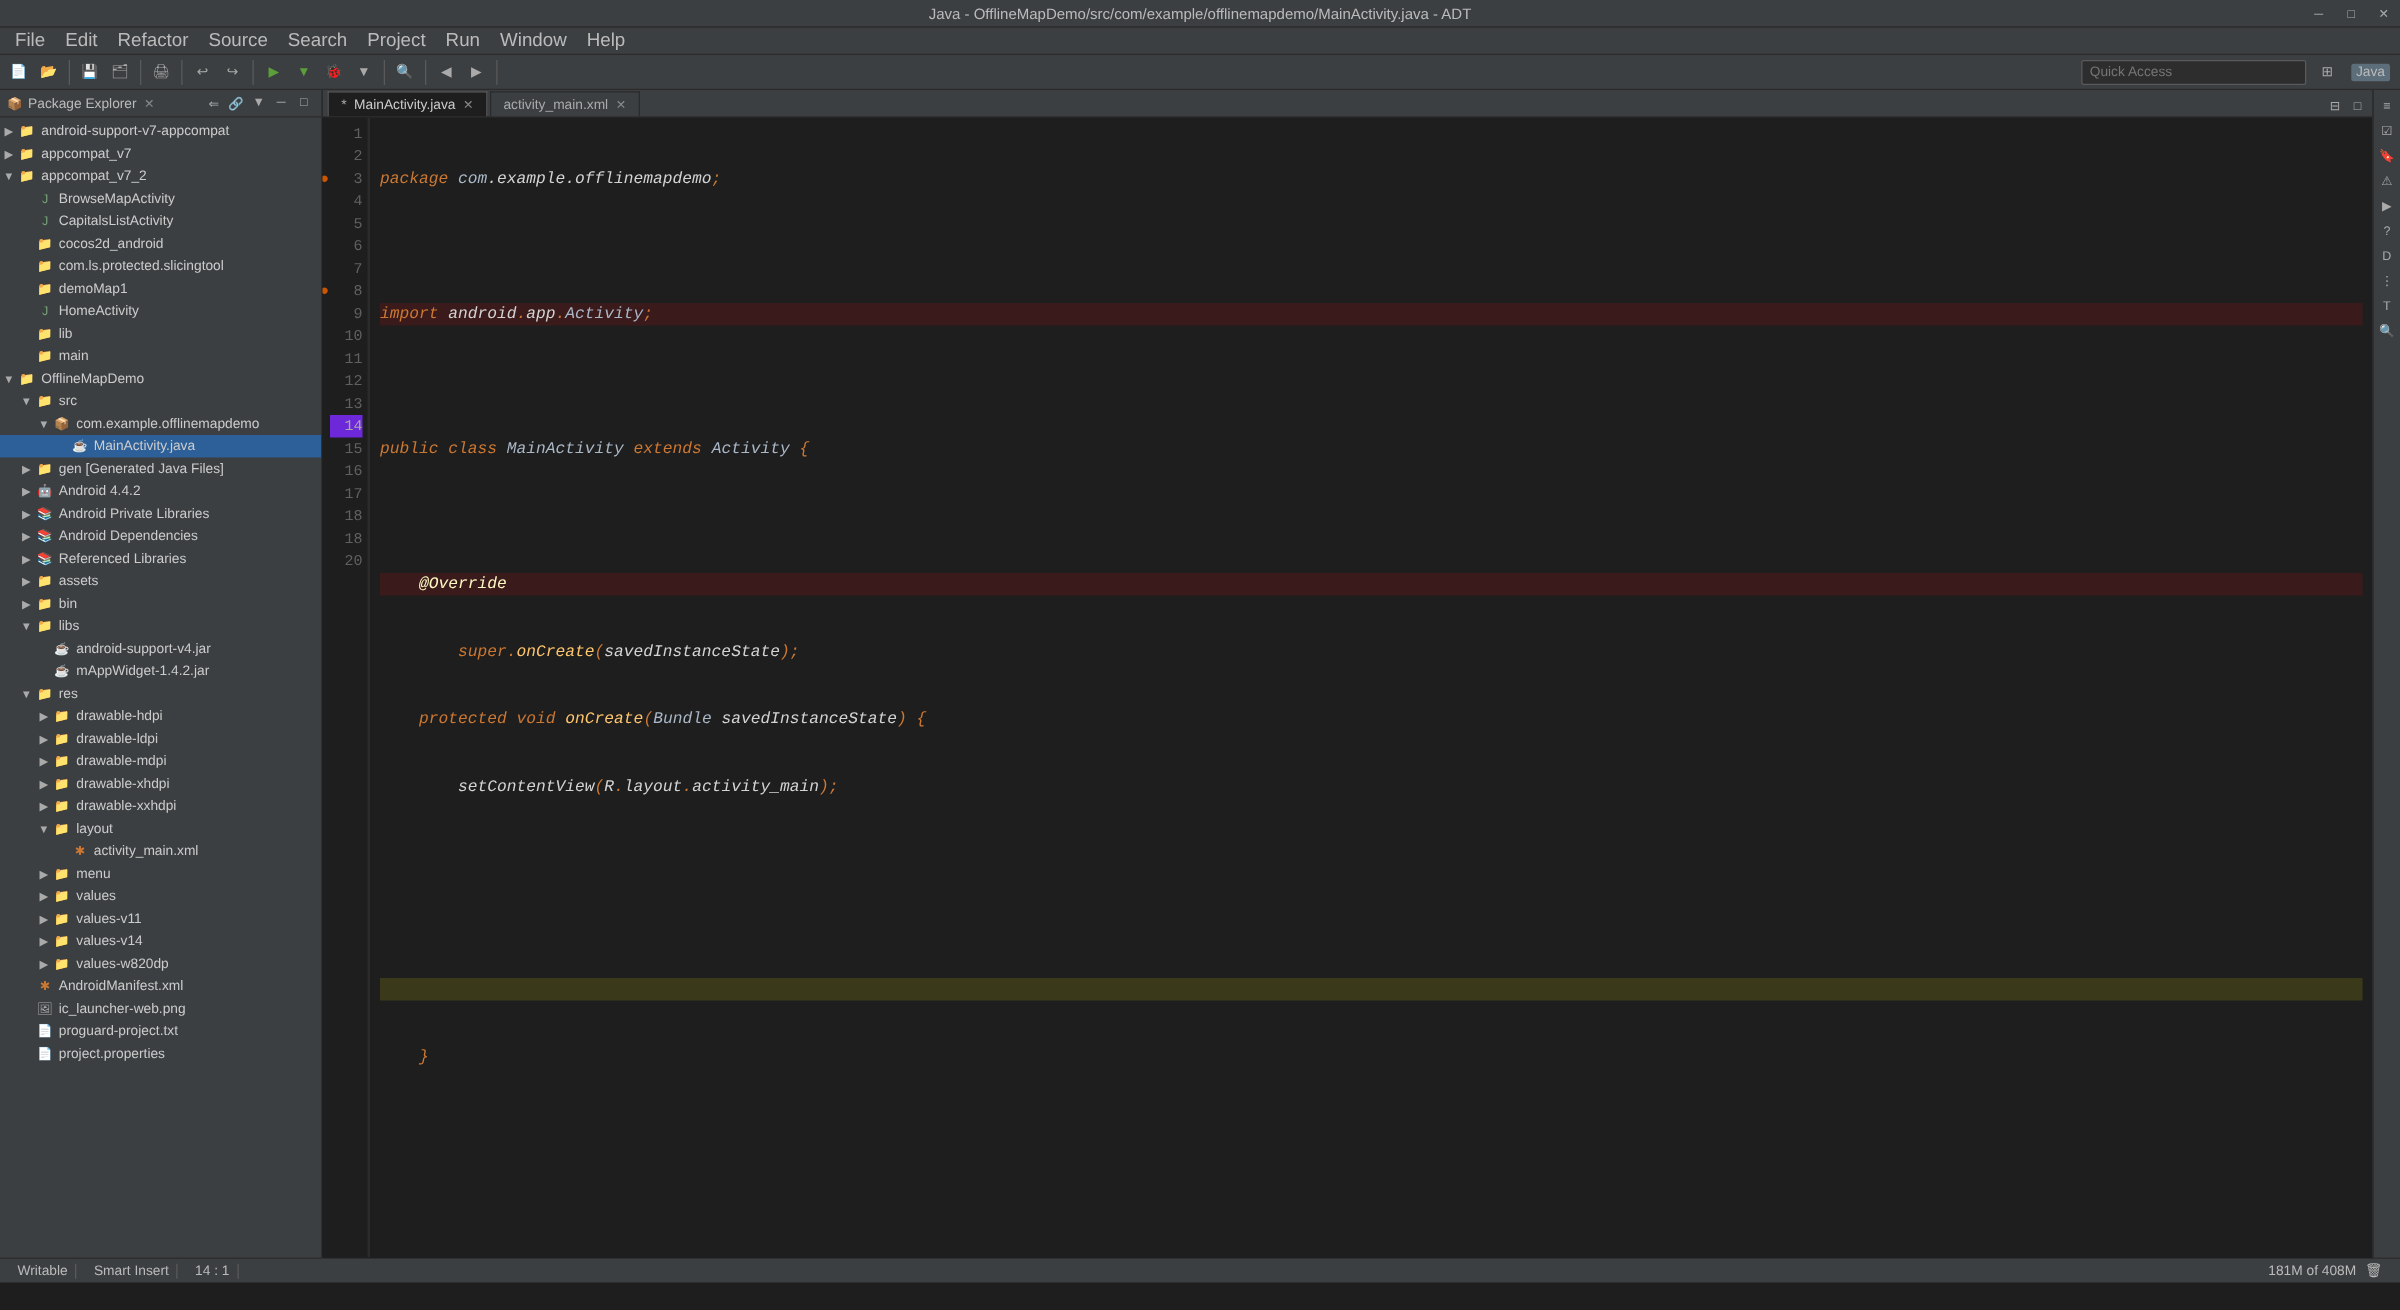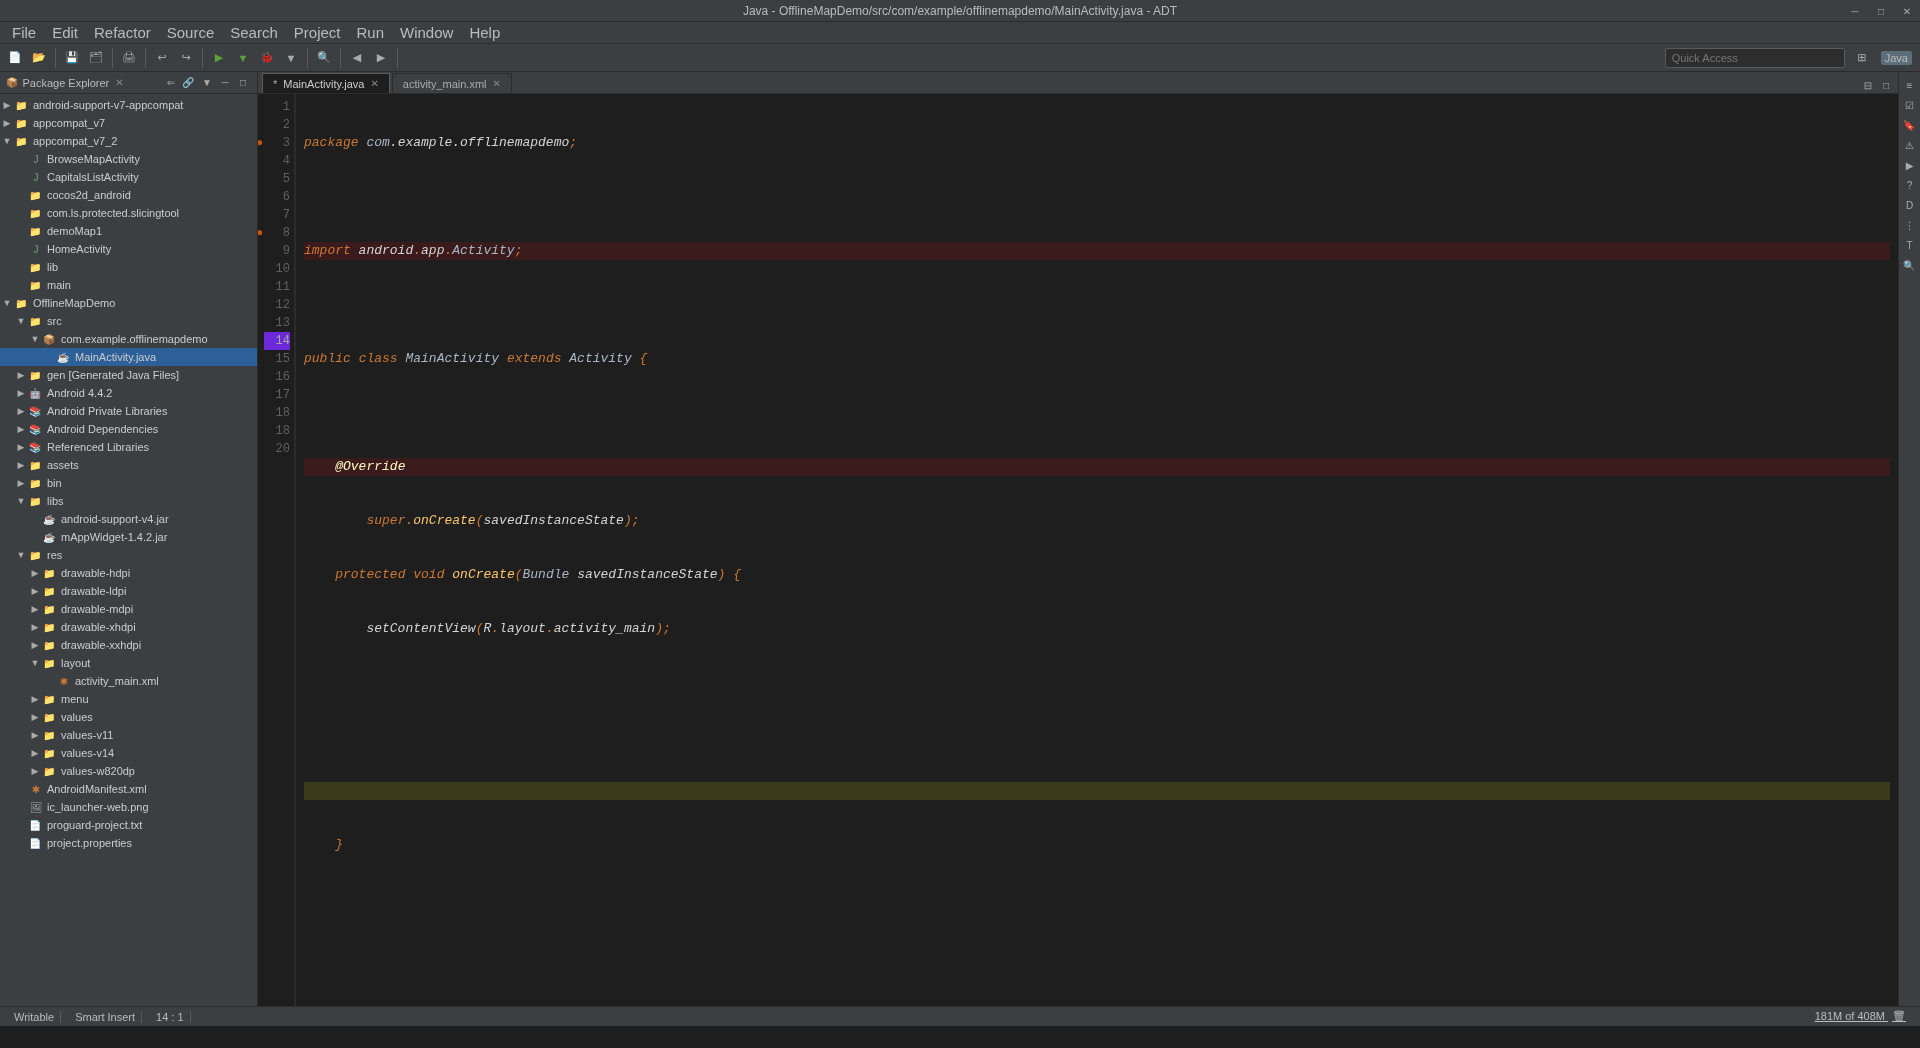--- a/index.html
+++ b/index.html
@@ -281,7 +281,7 @@
       padding: 0 6px;
       border-right: 1px solid #5a5a5a;
     }
-    .status-item:last-child { border-right: none; text-decoration: underline; }
+    .status-item:last-child { border-right: none; }
 
     
     ::-webkit-scrollbar { width: 8px; height: 8px; }

